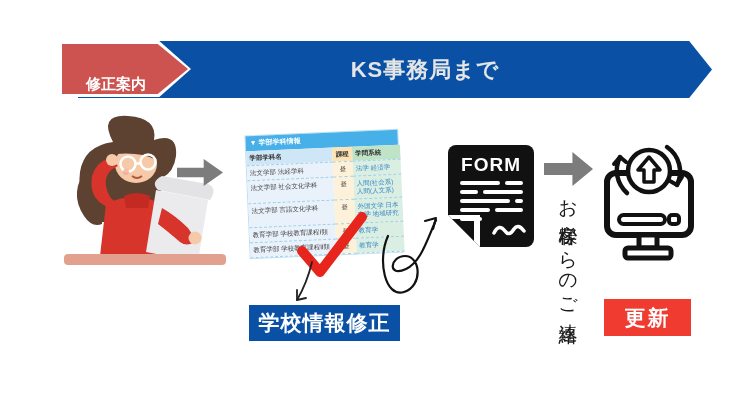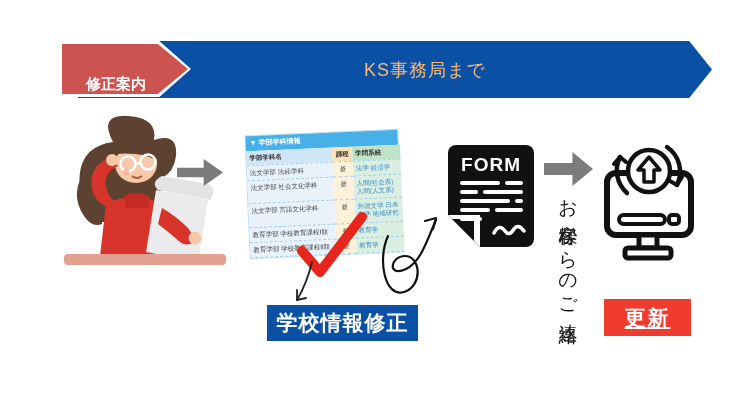--- a/index.html
+++ b/index.html
@@ -17,7 +17,7 @@
     display:flex; align-items:center; justify-content:center;
   }
   .banner-blue .txt {
-    color:#fdba74; font-weight:normal; font-size:18px; letter-spacing:1px;
+    color:#e5e5e5; font-weight:bold; font-size:22px; letter-spacing:1px;
     margin-left:60px;
   }
   .chev-white {

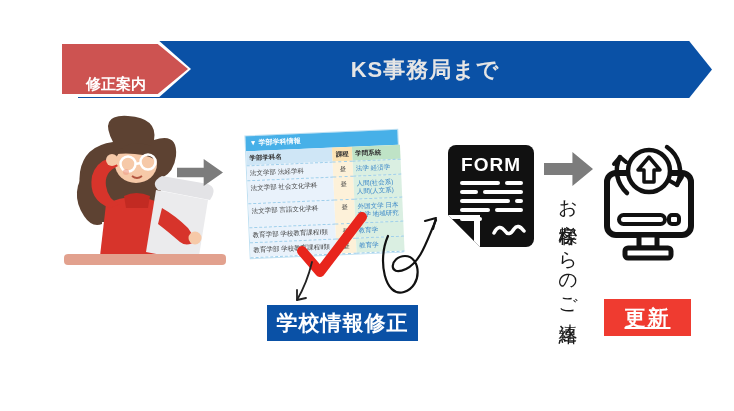--- a/index.html
+++ b/index.html
@@ -70,7 +70,7 @@
 
   
   .label-blue {
-    position:absolute; left:267px; top:305px; width:151px; height:36px;
+    position:absolute; left:249px; top:305px; width:151px; height:36px;
     background:#0a51a6; color:#fff; font-weight:bold; font-size:21px;
     display:flex; align-items:center; justify-content:center; letter-spacing:1px;
   }

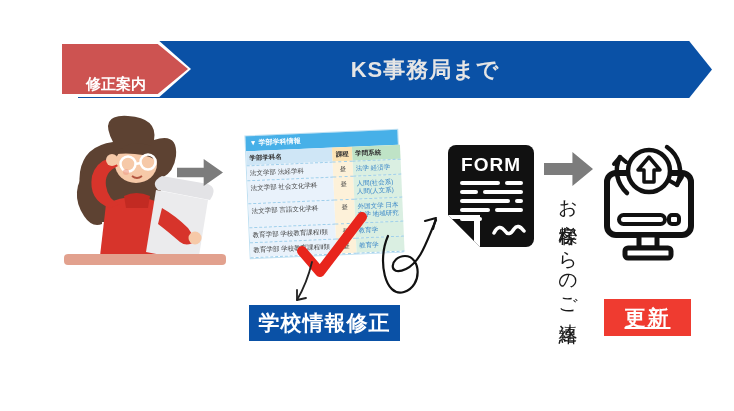--- a/index.html
+++ b/index.html
@@ -77,7 +77,7 @@
   .btn-update {
     position:absolute; left:604px; top:299px; width:87px; height:37px;
     background:#ef3b30; color:#fff; font-weight:bold; font-size:21px;
-    display:flex; align-items:center; justify-content:center; letter-spacing:2px;text-decoration:underline;
+    display:flex; align-items:center; justify-content:center; letter-spacing:2px;
   }
 
   

